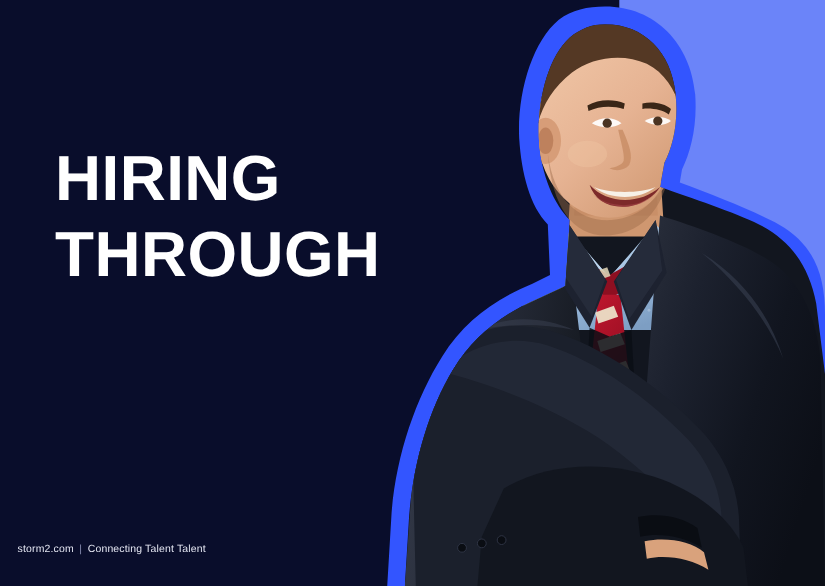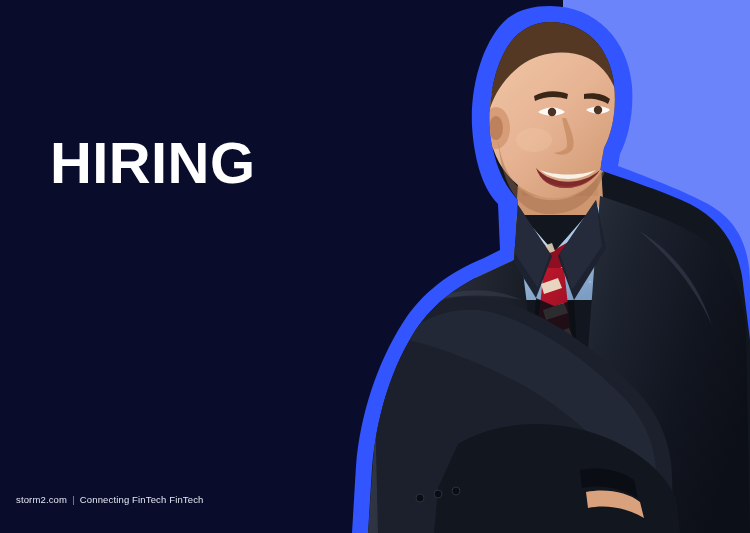--- a/index.html
+++ b/index.html
@@ -293,6 +293,7 @@
 
   <div class="headline">
     <span class="line">HIRING</span>
+    <span class="line">THROUGH</span>
   </div>
 
   <div class="footer">

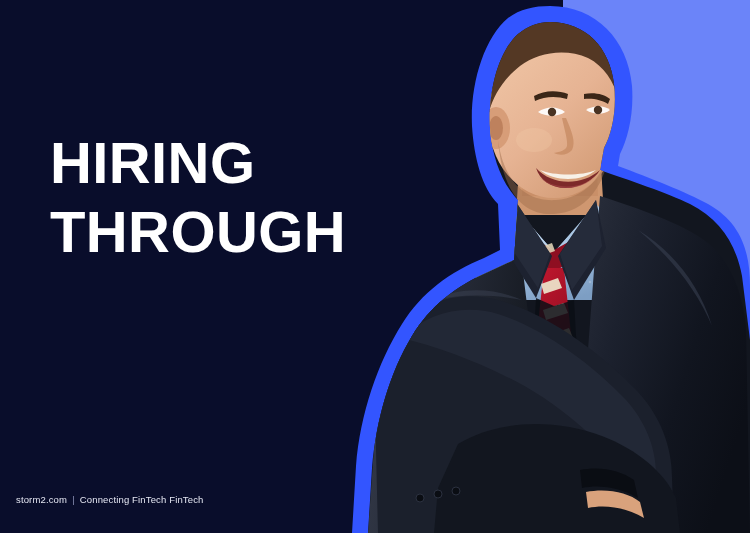--- a/index.html
+++ b/index.html
@@ -299,7 +299,7 @@
   <div class="footer">
     <span>storm2.com</span>
     <span class="sep">|</span>
-    <span>Connecting FinTech FinTech</span>
+    <span>Connecting Talent Talent</span>
   </div>
 
 </div>

